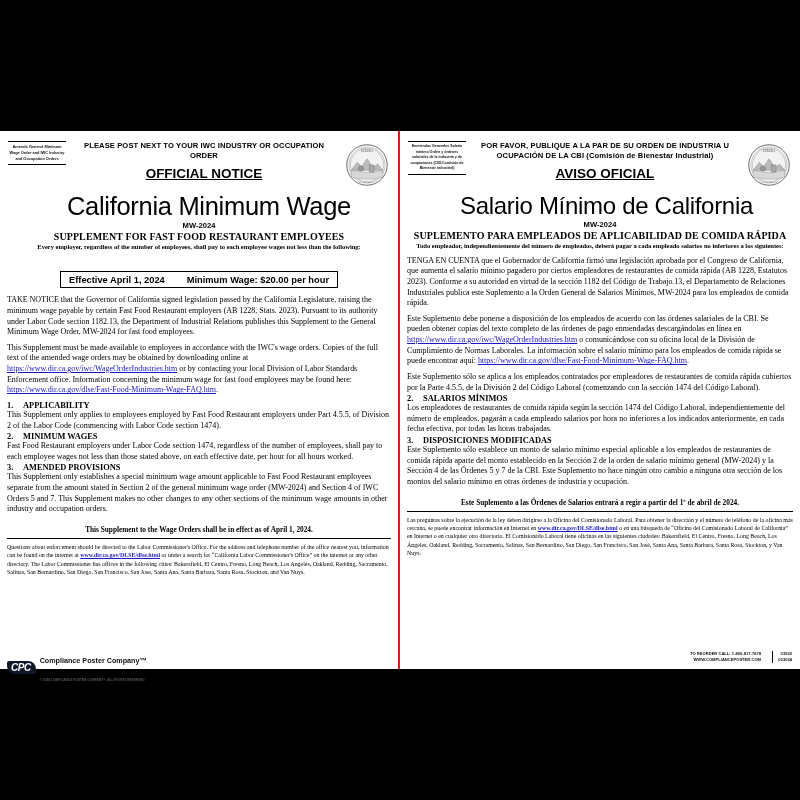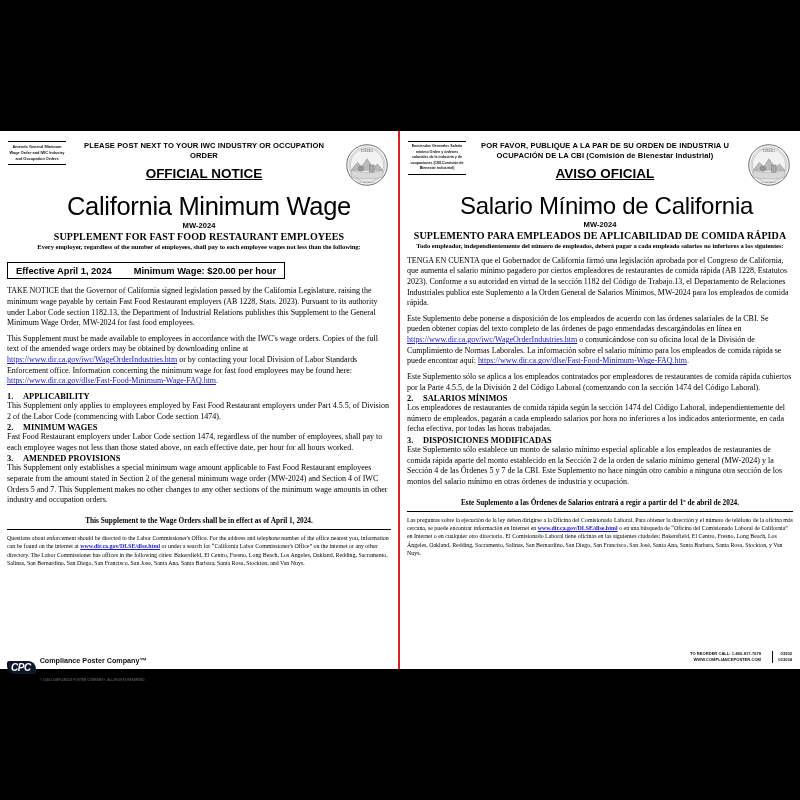--- a/index.html
+++ b/index.html
@@ -73,7 +73,7 @@
   }
 
   
-  .wagebox-wrap { display: flex; justify-content: flex-start; margin-top: 12px; }
+  .wagebox-wrap { display: flex; justify-content: center; margin-top: 21px; }
   .wagebox {
     border: 1.2px solid #000;
     font-family: "Liberation Sans", sans-serif;

